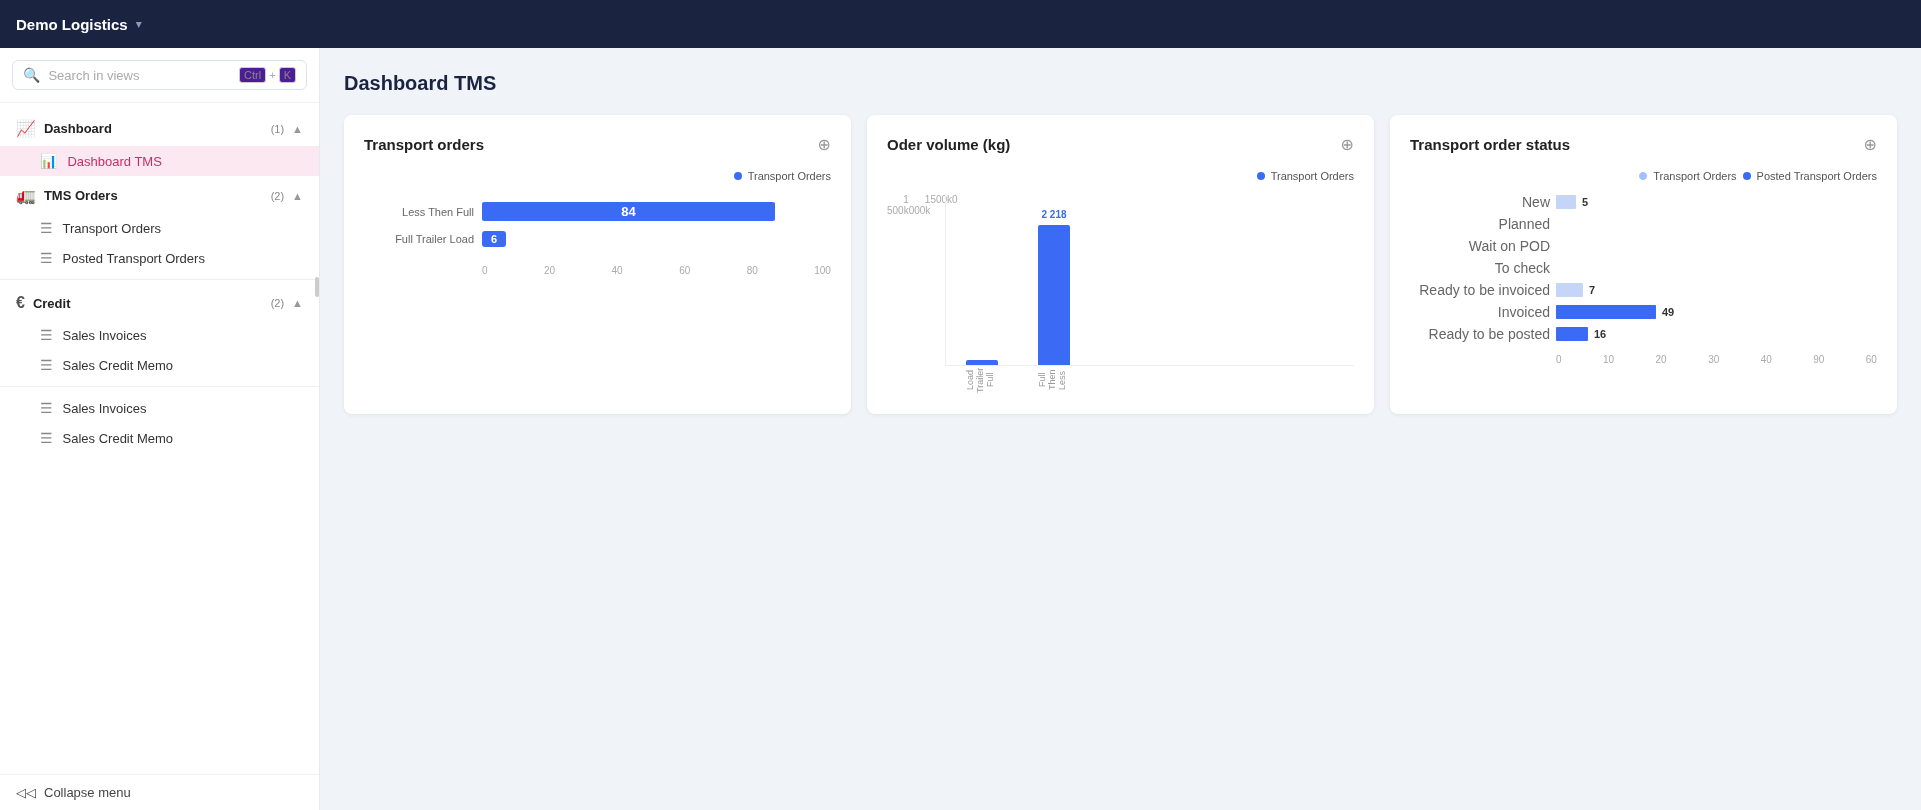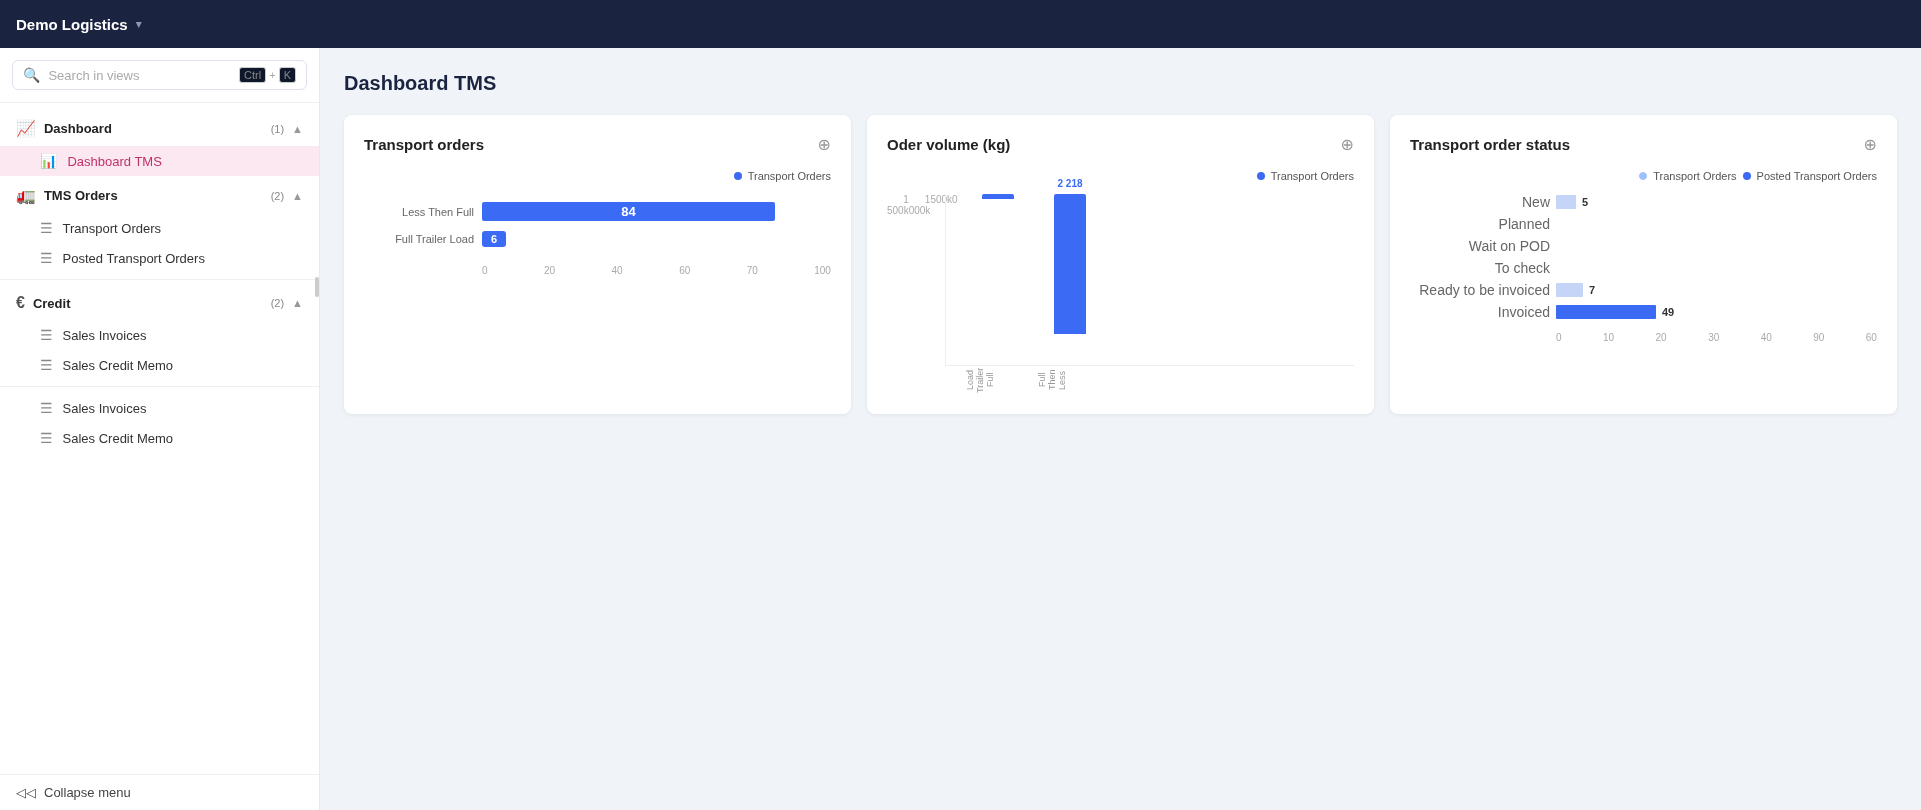--- a/index.html
+++ b/index.html
@@ -61,7 +61,7 @@
       padding: 1px 4px;
       font-size: 11px;
       color: #888;
-      background: #0f172a;
+      background: #4c1d95;
     }
 
     

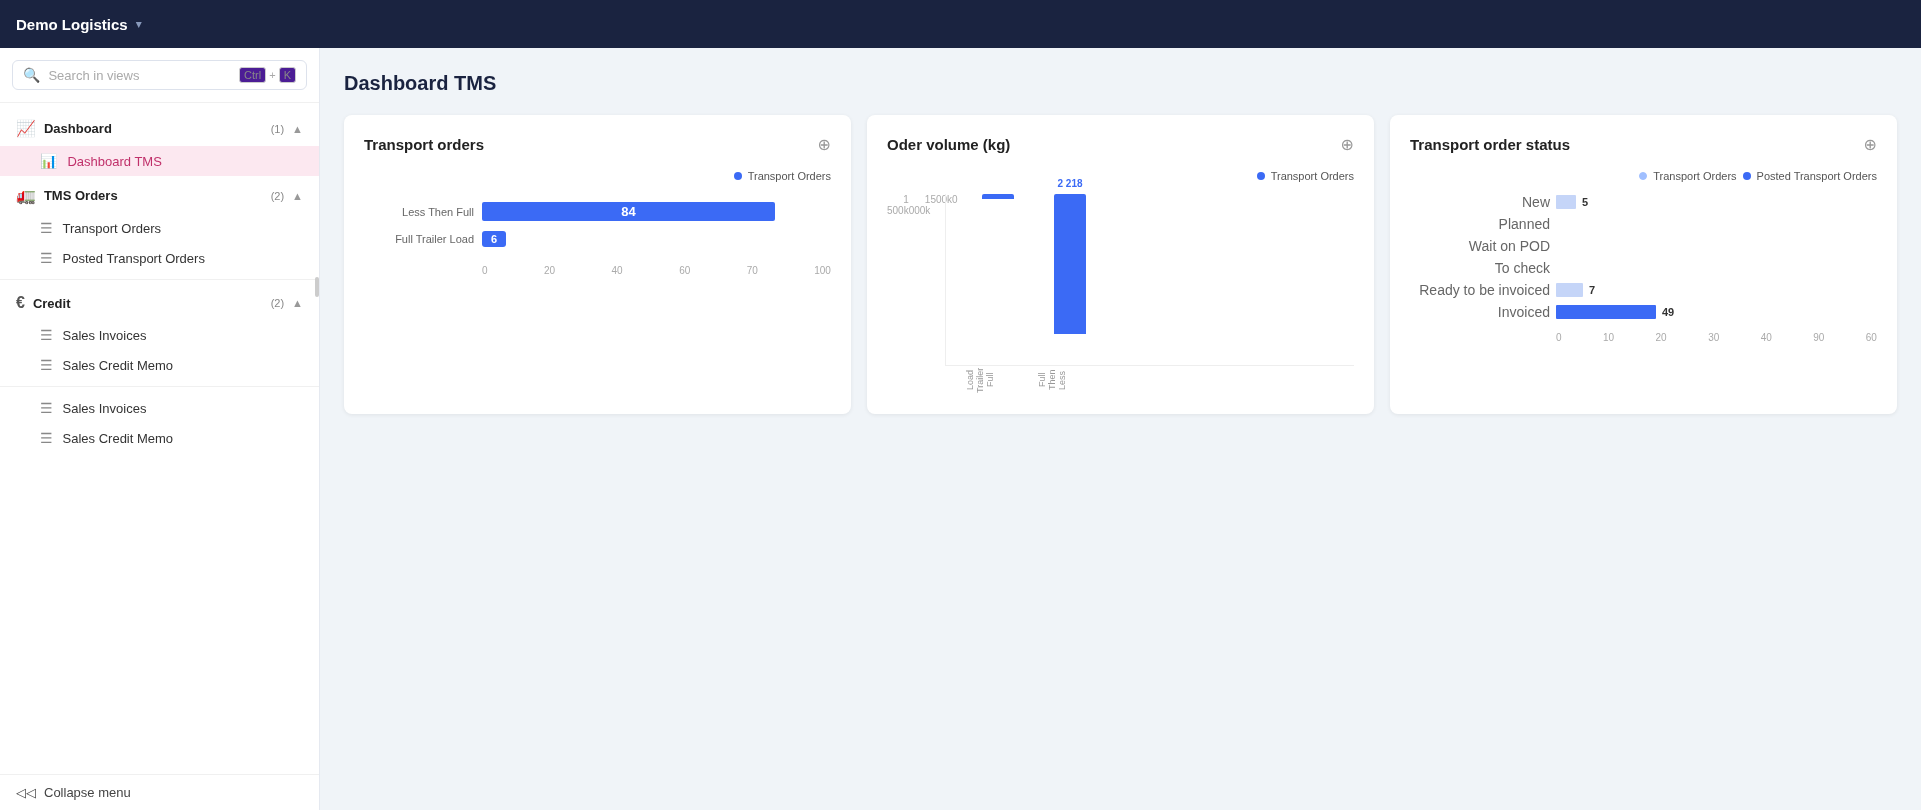--- a/index.html
+++ b/index.html
@@ -369,7 +369,7 @@
             <span>0</span>
           </div>
 
-          <div style="position:absolute; left:58px; right:0; top:0; bottom:28px; border-left:1px solid #eee; border-bottom:1px solid #eee; display:flex; align-items:flex-start; padding:0 36px; gap:40px;">
+          <div style="position:absolute; left:58px; right:0; top:0; bottom:28px; border-left:1px solid #eee; border-bottom:1px solid #eee; display:flex; align-items:flex-end; padding:0 20px; gap:40px;">
 
             <div style="display:flex; flex-direction:column; align-items:center;">
               <div style="width:32px; height:5px; background:#3b6af5; border-radius:2px 2px 0 0;"></div>

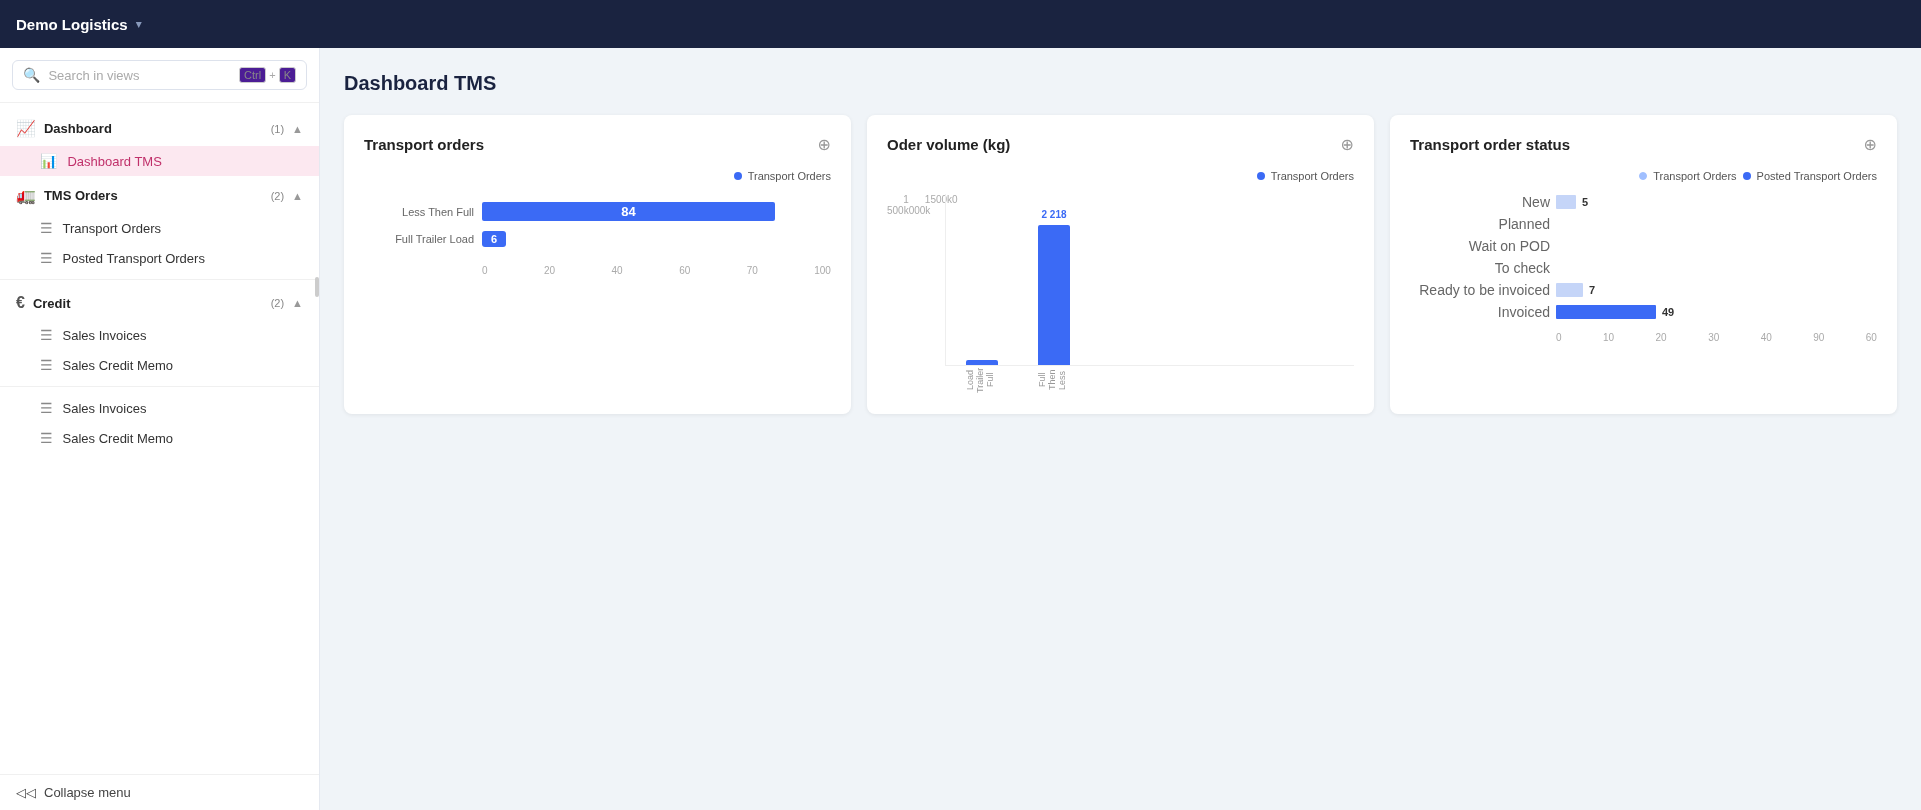--- a/index.html
+++ b/index.html
@@ -344,7 +344,7 @@
             <span>20</span>
             <span>40</span>
             <span>60</span>
-            <span>70</span>
+            <span>80</span>
             <span>100</span>
           </div>
         </div>

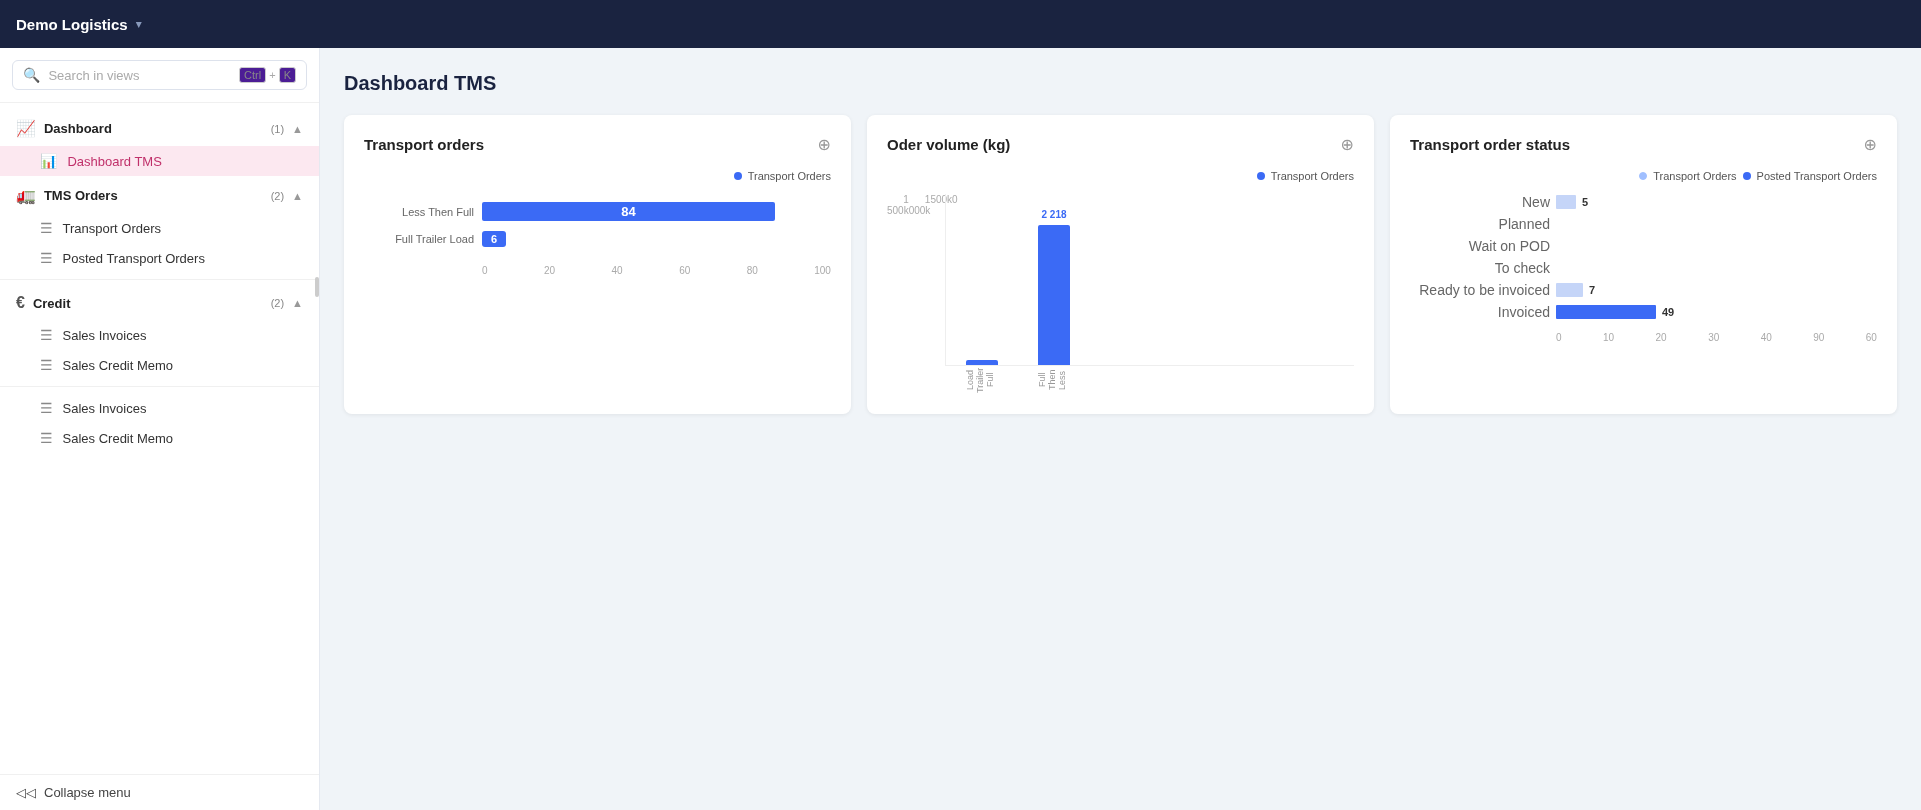--- a/index.html
+++ b/index.html
@@ -448,6 +448,13 @@
             </div>
           </div>
 
+          <div class="status-row">
+            <div class="status-label">Ready to be posted</div>
+            <div class="status-bars">
+              <div class="status-bar dark" style="width:32px;"></div>
+              <span class="status-value">16</span>
+            </div>
+          </div>
 
           <div style="display:flex; justify-content:space-between; margin-left:146px; padding-top:6px; font-size:10px; color:#aaa;">
             <span>0</span>

